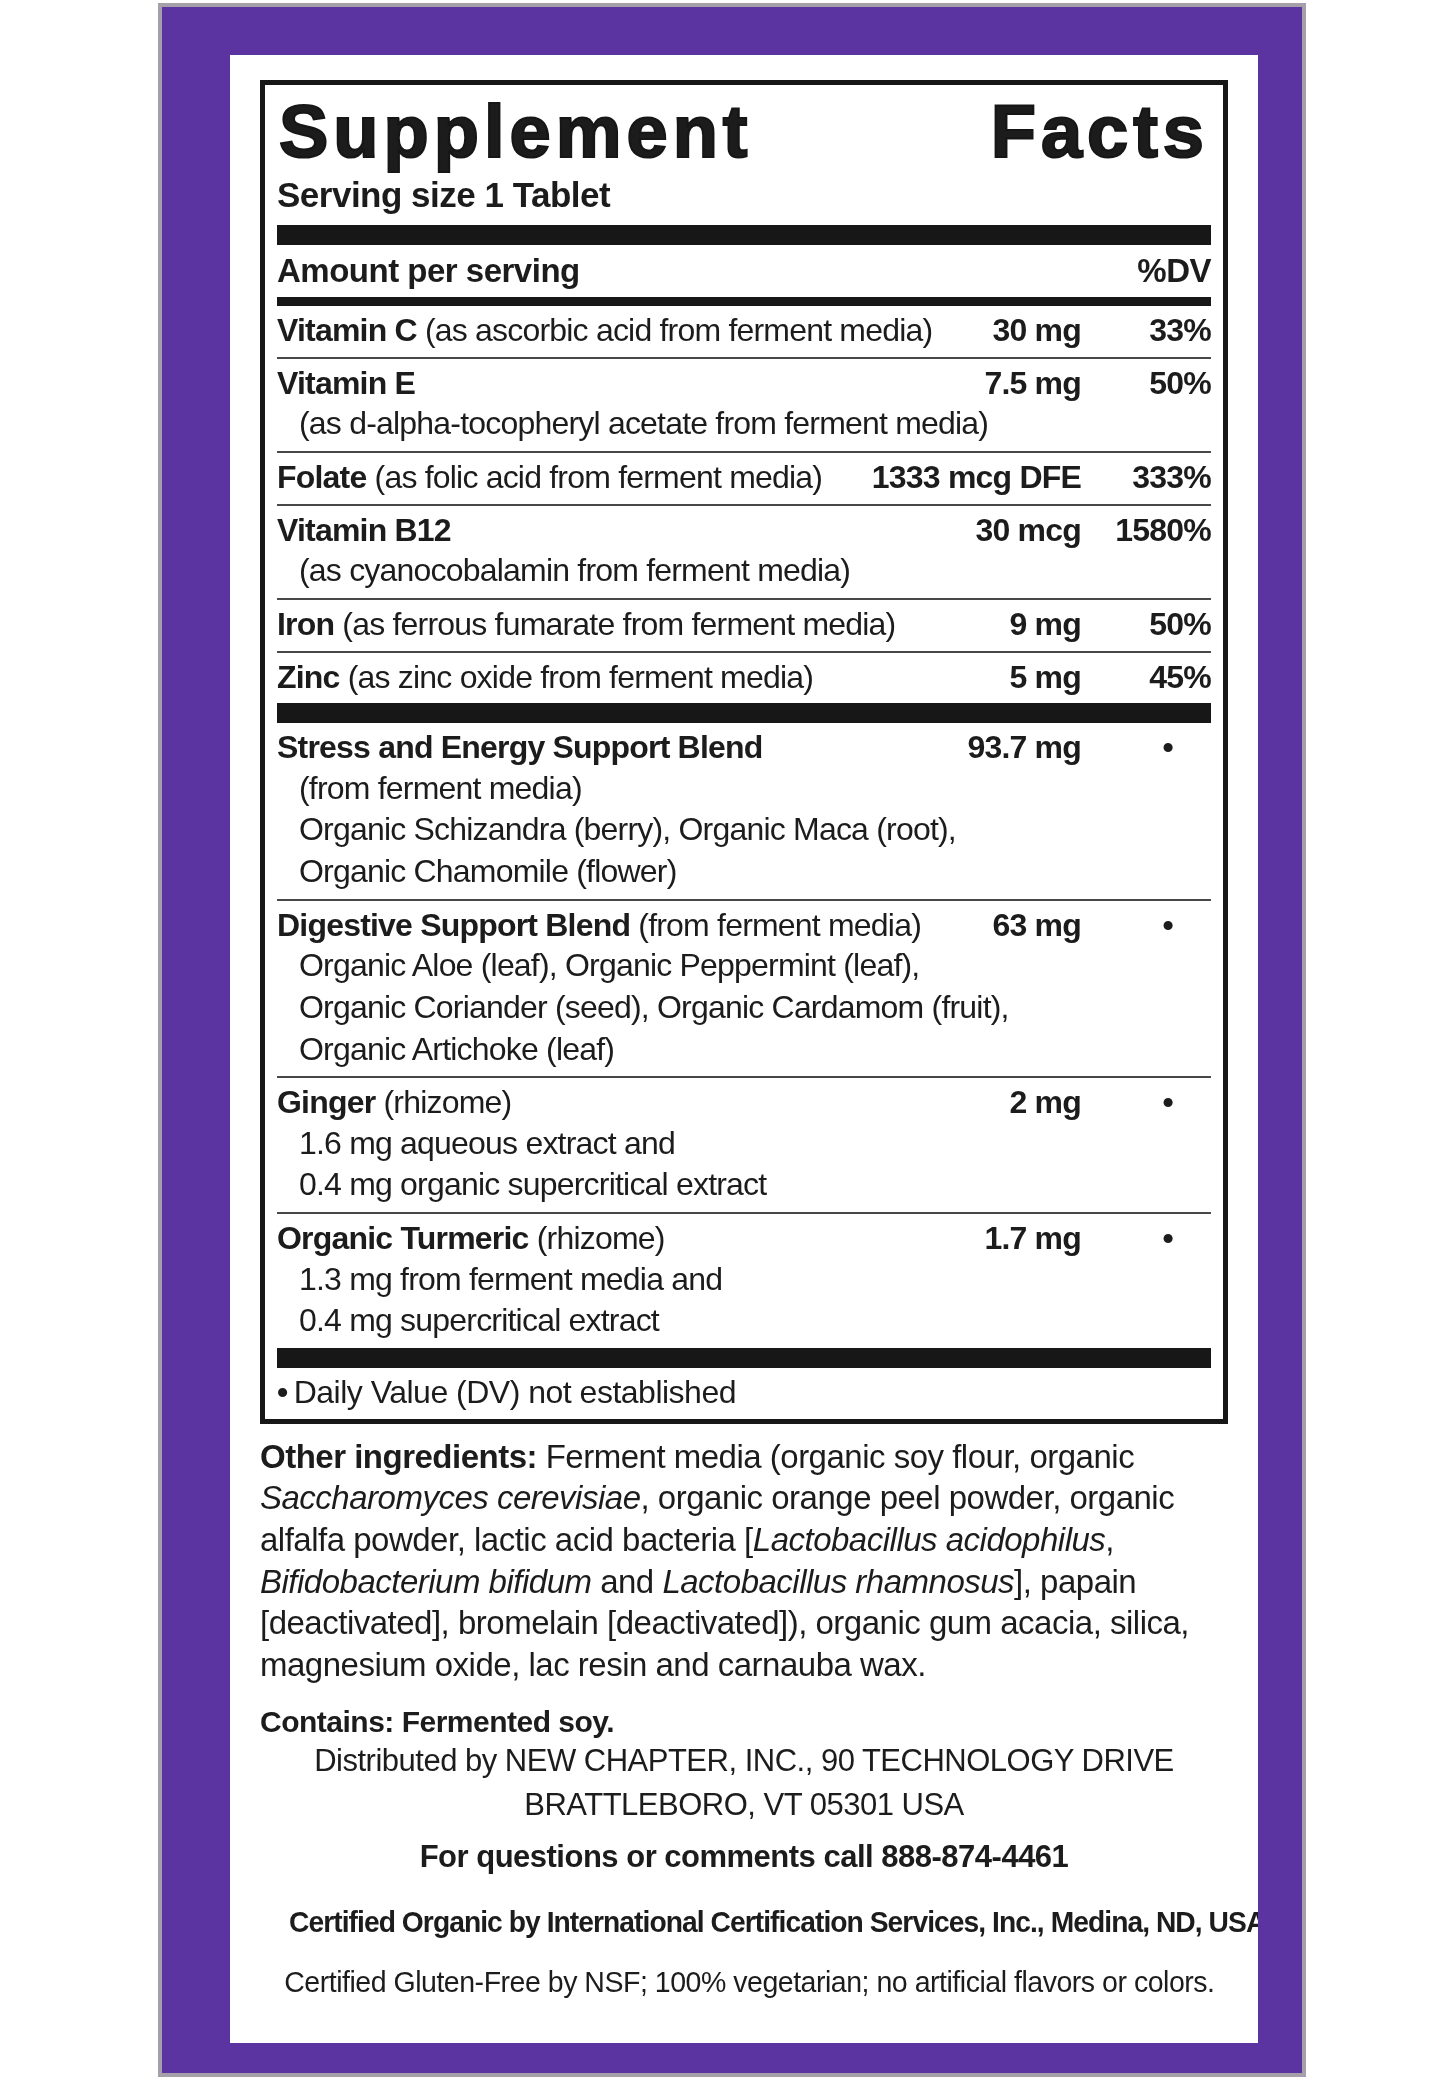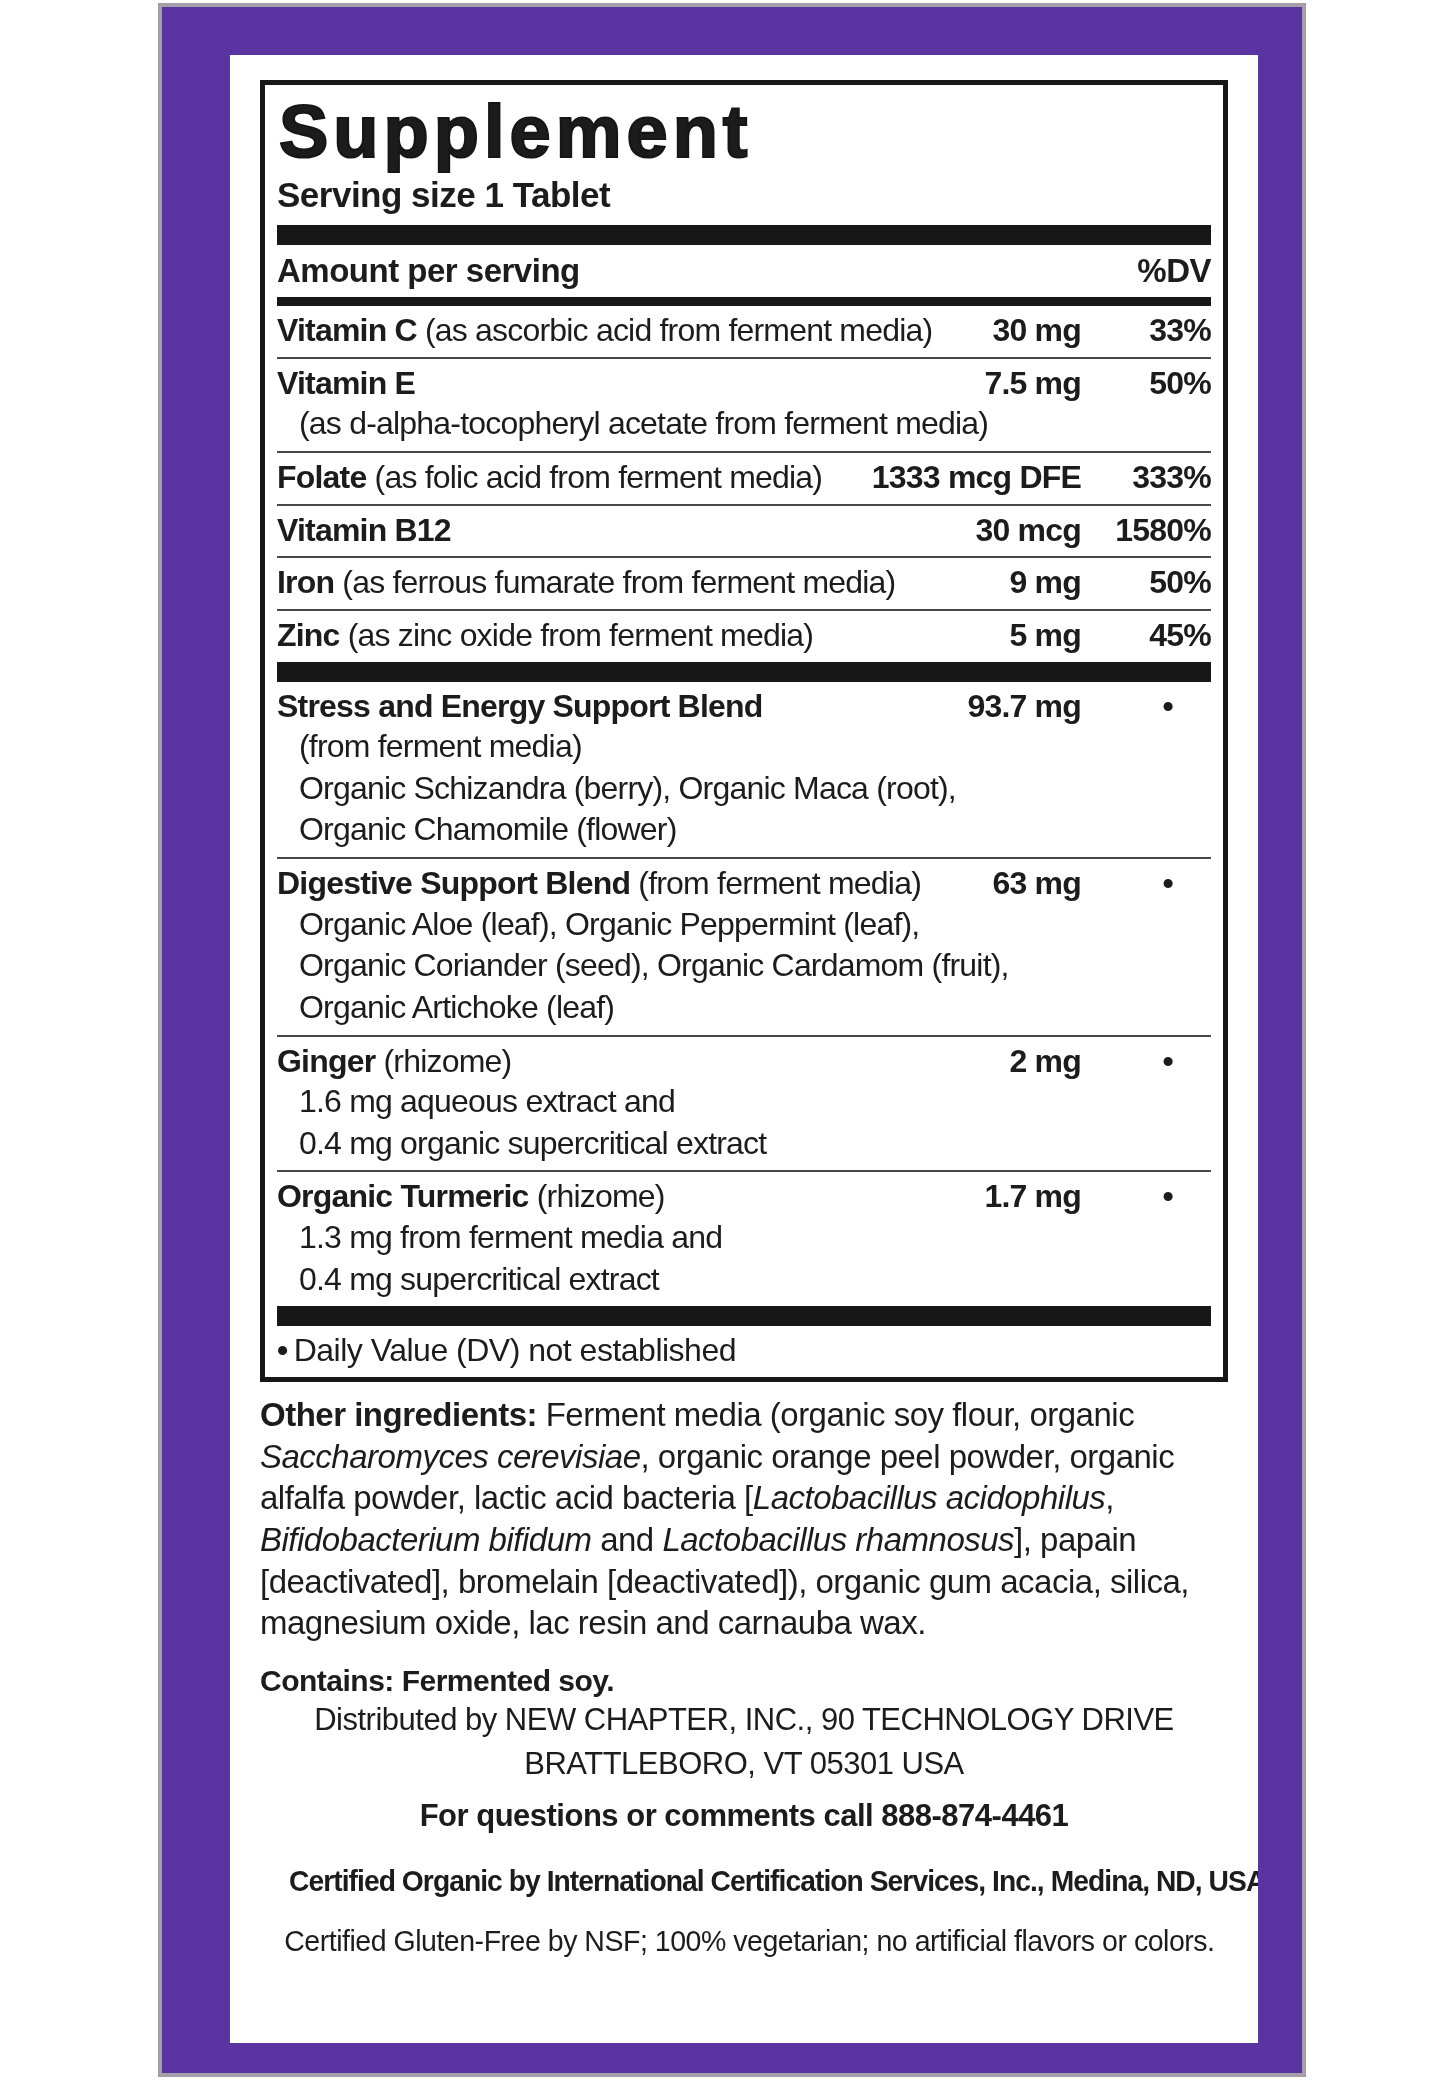--- a/index.html
+++ b/index.html
@@ -107,6 +107,7 @@
       <div class="facts-box">
         <div class="panel-title">
             <span>Supplement</span>
+            <span>Facts</span>
           </div>
 
         <div class="serving">Serving size 1 Tablet</div>

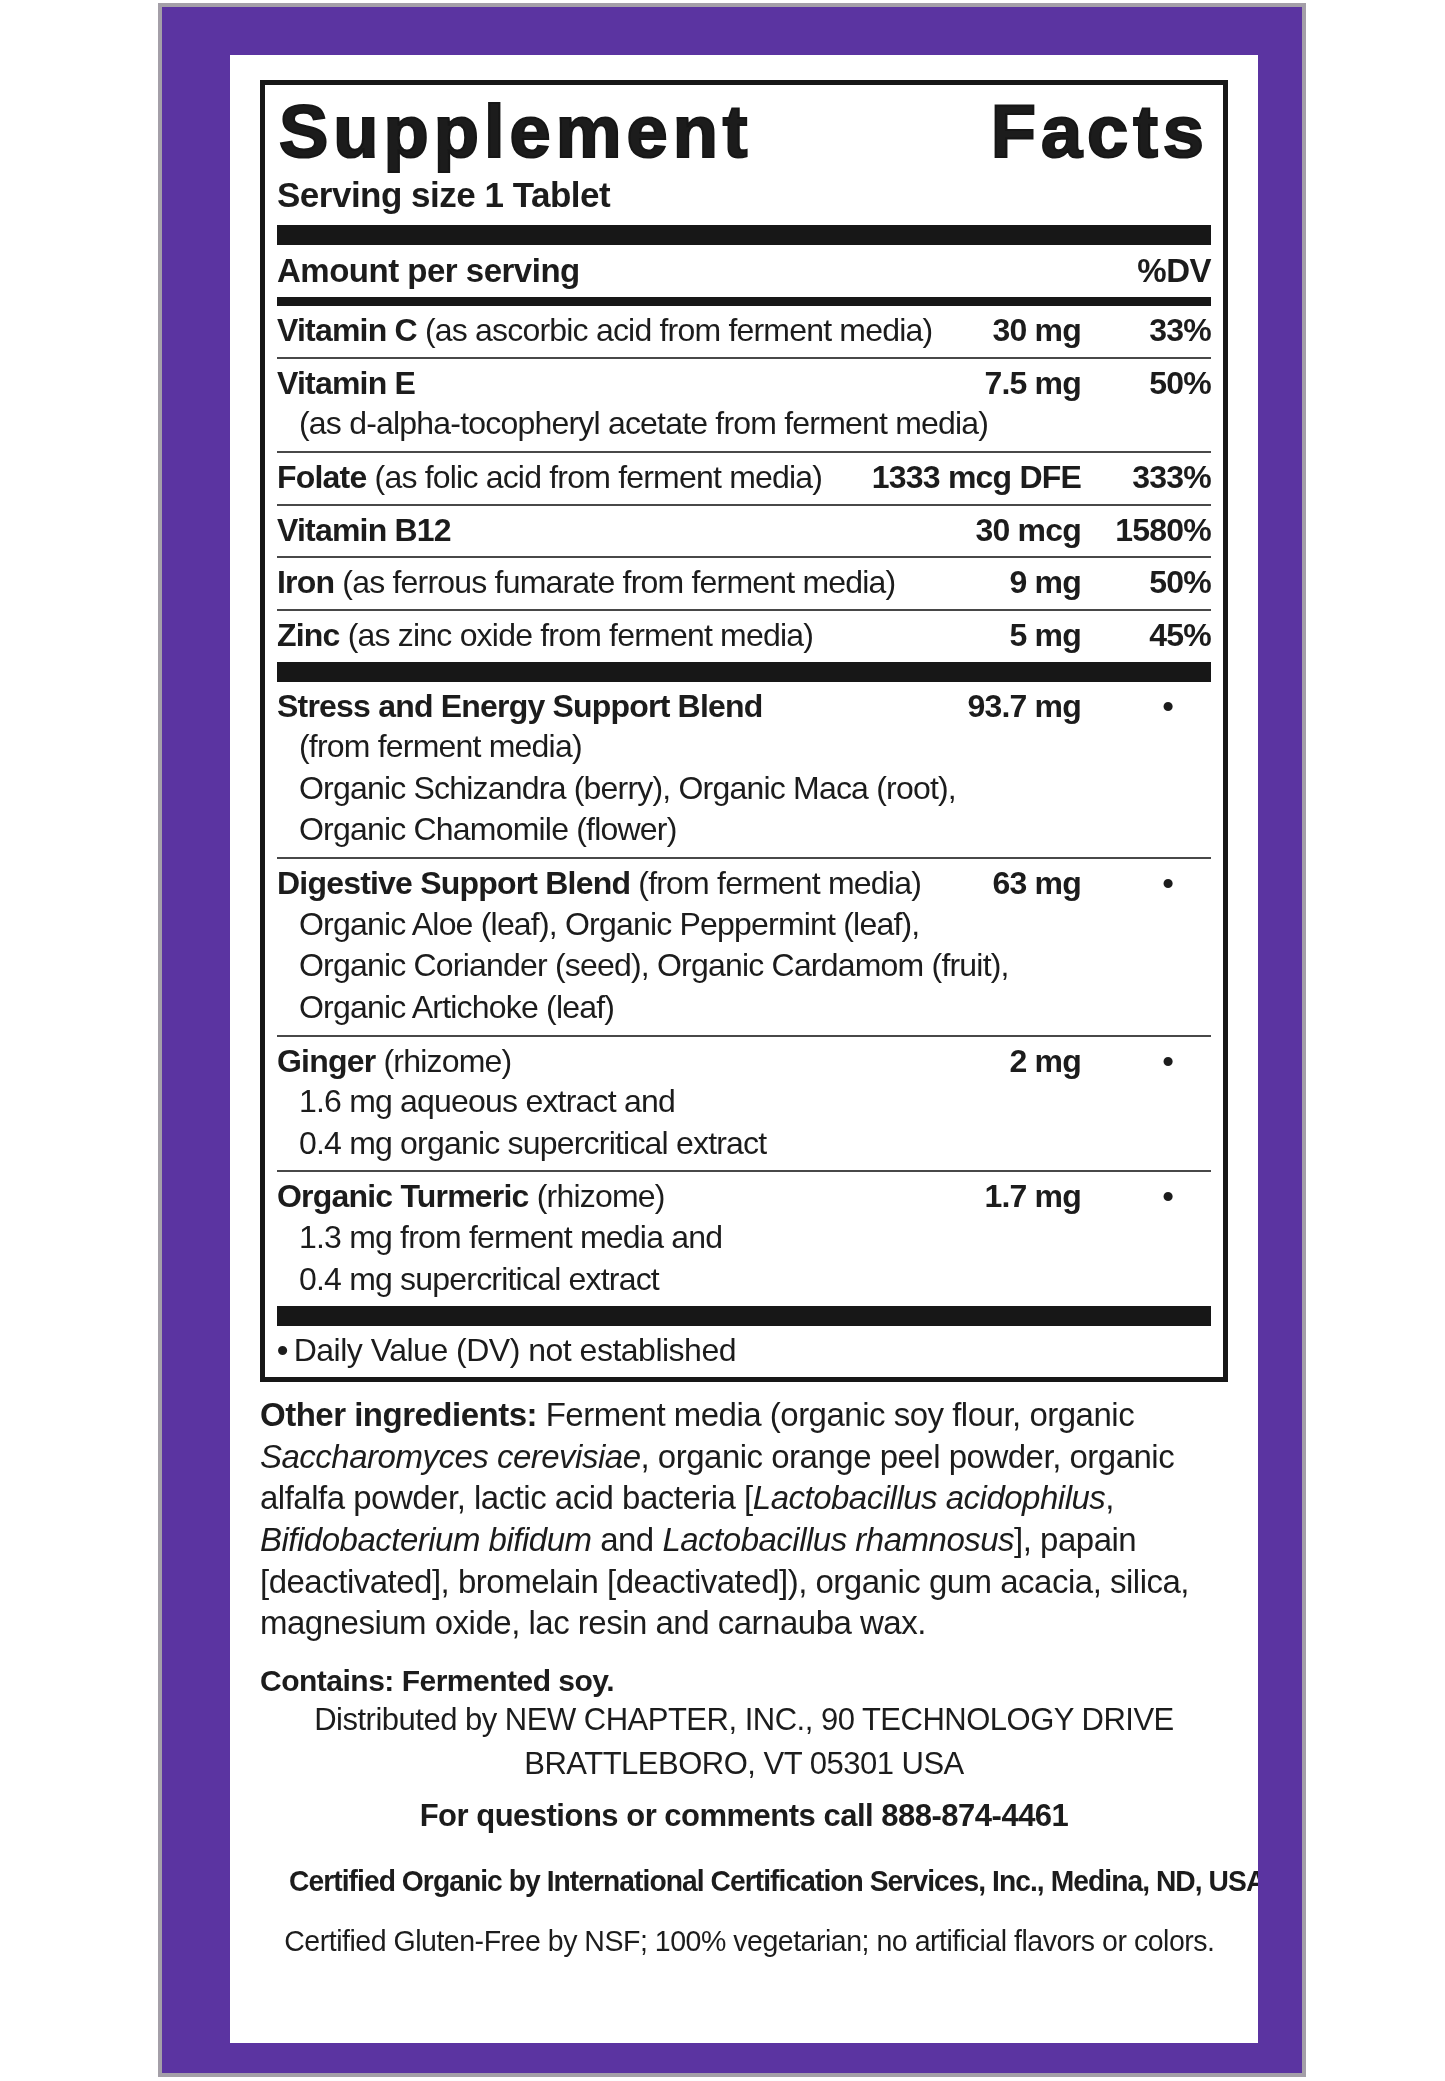--- a/index.html
+++ b/index.html
@@ -149,6 +149,7 @@
       <span class="amt">30 mcg</span>
       <span class="dvv">1580%</span>
     </div>
+  <div class="sub">(as cyanocobalamin from ferment media)</div>
             </div>
             <div class="row">
     <div class="row-main">

